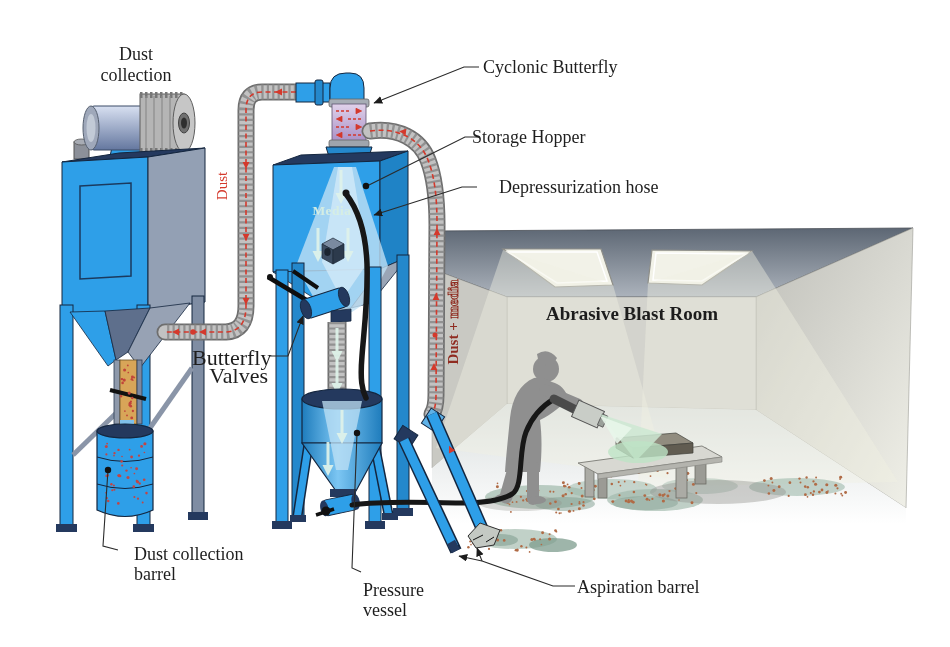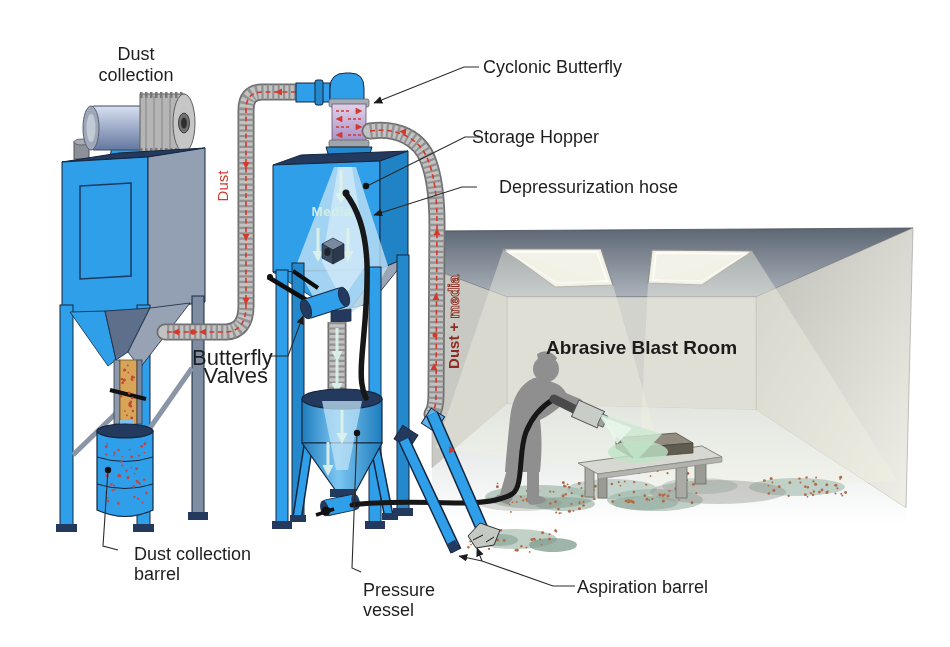--- a/index.html
+++ b/index.html
@@ -4,7 +4,7 @@
 <style>
   html,body{margin:0;padding:0;background:#fff;}
   #stage{position:relative;width:950px;height:647px;background:#fff;overflow:hidden;
-         font-family:Liberation Sans, sans-serif;}
+         font-family:Liberation Serif, serif;}
   #scene{position:absolute;left:0;top:0;}
   .lbl{position:absolute;color:#1e1e1e;font-size:18px;line-height:21px;white-space:nowrap;}
   .lbl.center{text-align:center;}

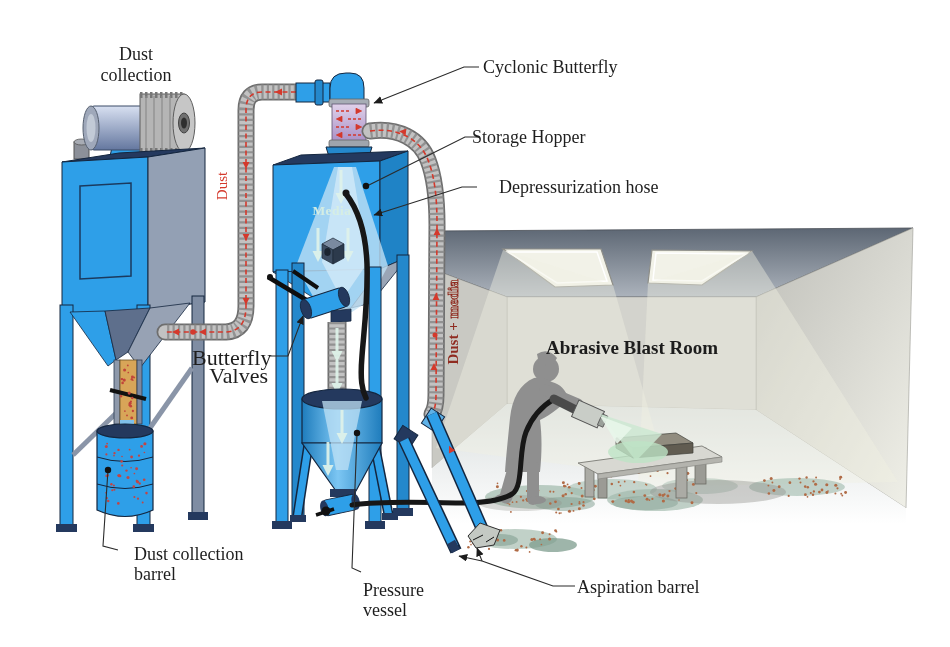--- a/index.html
+++ b/index.html
@@ -597,7 +597,7 @@
 <div class="lbl" style="left:483px;top:57px;">Cyclonic Butterfly</div>
 <div class="lbl" style="left:472px;top:127px;">Storage Hopper</div>
 <div class="lbl" style="left:499px;top:177px;">Depressurization hose</div>
-<div class="lbl room-title" style="left:546px;top:337px;">Abrasive Blast Room</div>
+<div class="lbl room-title" style="left:546px;top:303px;">Abrasive Blast Room</div>
 <div class="lbl right" style="left:192px;top:349px;width:76px;font-size:22px;line-height:18px;">
   <span>Butterfly</span><br>
   <span>Valves</span>

